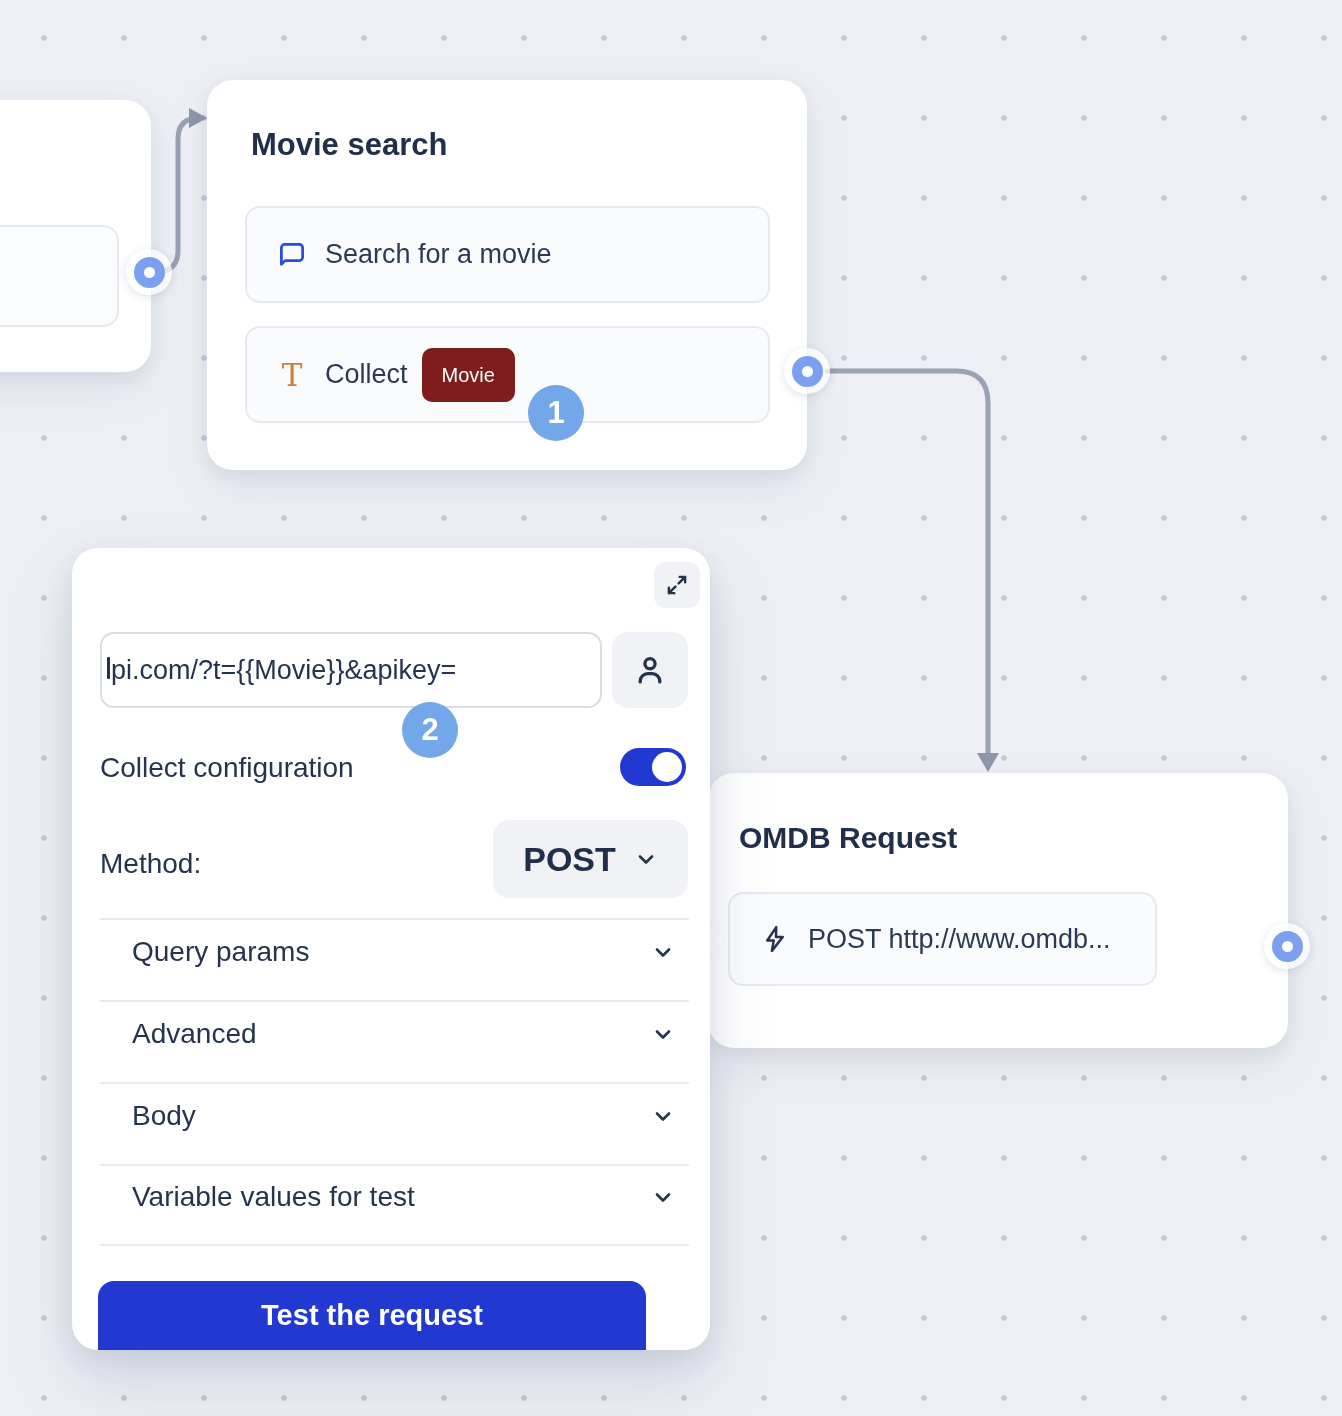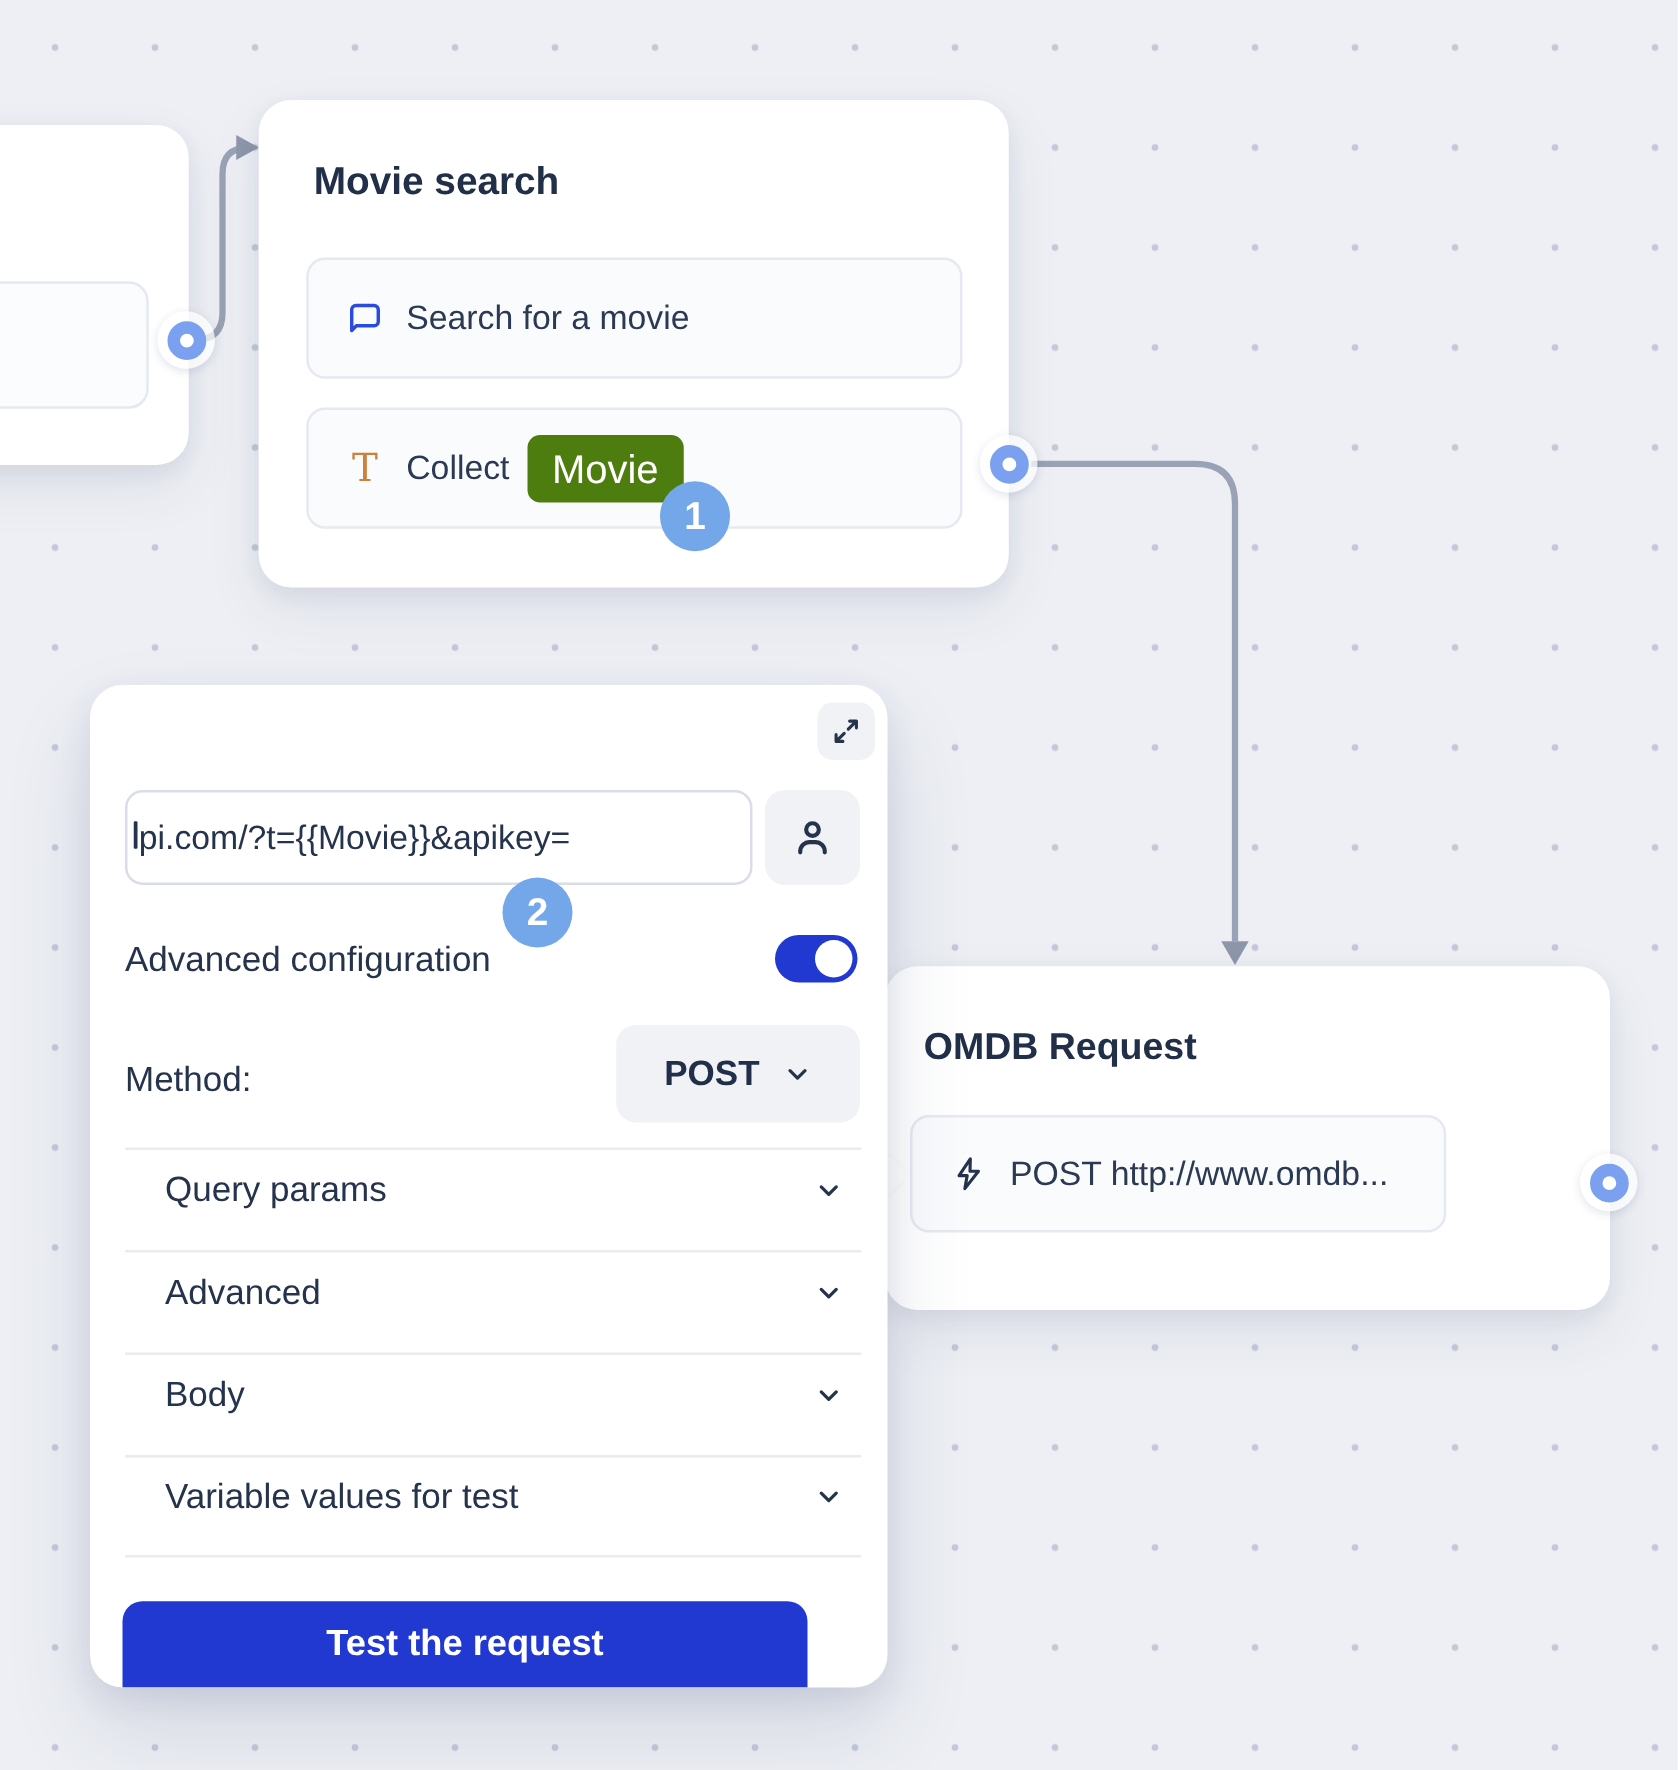--- a/index.html
+++ b/index.html
@@ -32,8 +32,8 @@
   .flow-item + .flow-item{margin-top:23px;}
   .item-icon{flex:0 0 auto;width:30px;height:30px;margin-right:18px;display:flex;align-items:center;justify-content:center;}
   .t-glyph{font-family:"DejaVu Serif","Liberation Serif",serif;font-size:31px;line-height:30px;color:#cf7f3b;}
-  .var-badge{display:inline-block;background:#4d7c0f;color:#ffffff;border-radius:10px;
-    padding:10px 20px;margin-left:14px;font-size:32px;line-height:34px;}
+  .var-badge{display:inline-block;background:#7f1d1d;color:#ffffff;border-radius:10px;
+    padding:10px 20px;margin-left:14px;font-size:20px;line-height:34px;}
   .step-badge{
     position:absolute;width:56px;height:56px;border-radius:50%;background:#74a6ea;color:#fff;
     font-size:31px;font-weight:700;display:flex;align-items:center;justify-content:center;z-index:6;

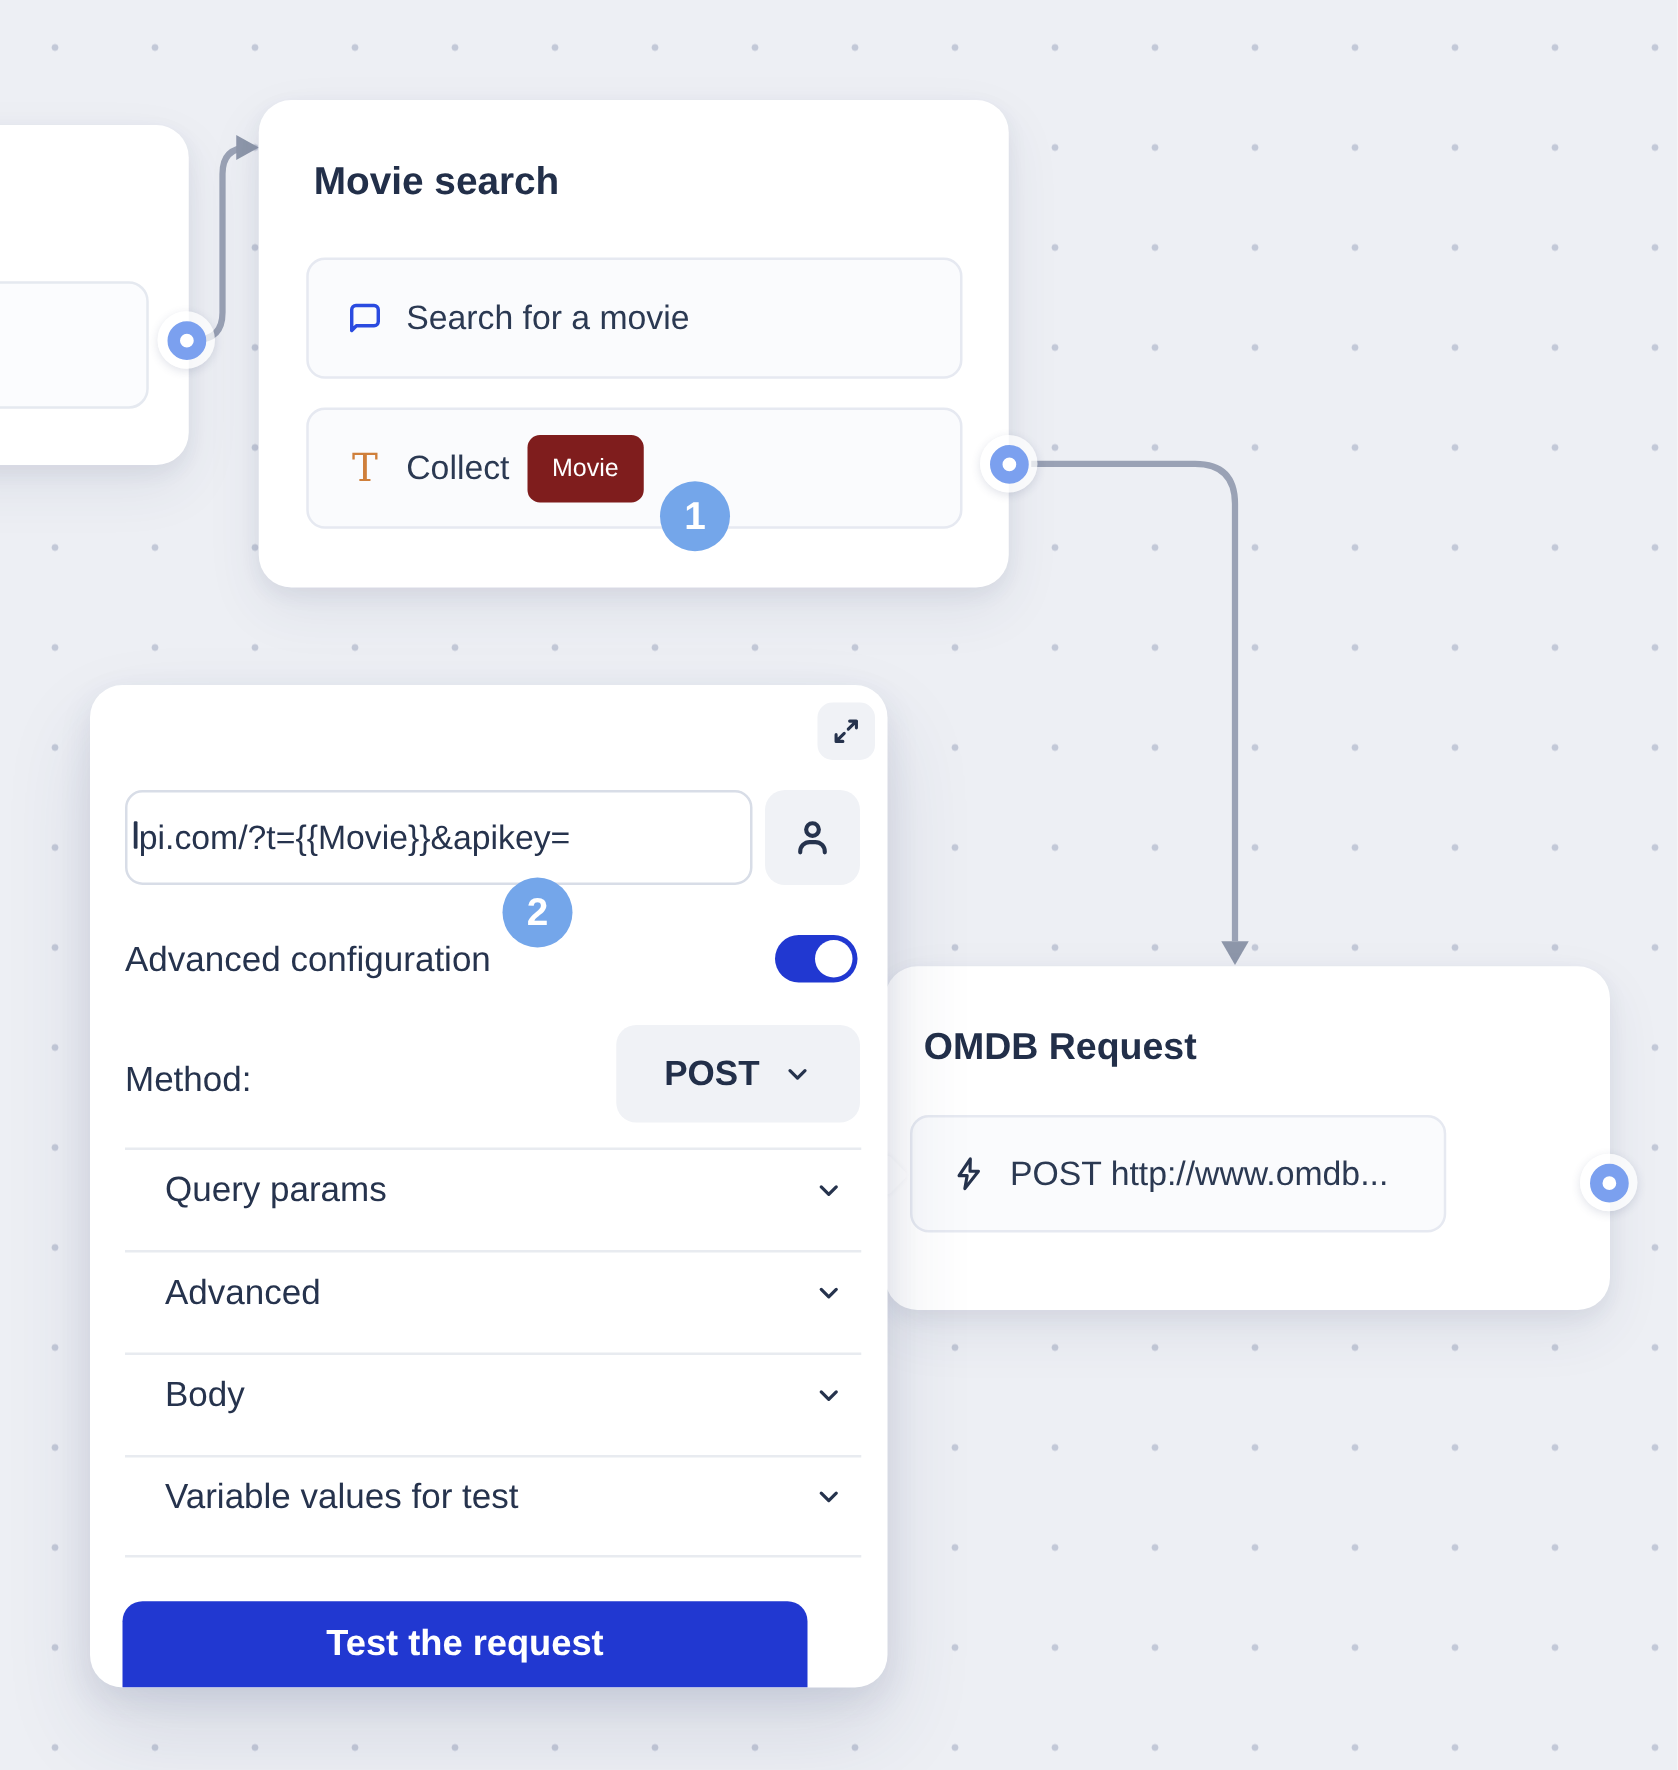--- a/index.html
+++ b/index.html
@@ -176,7 +176,7 @@
 
     <div class="step-badge badge-2">2</div>
 
-    <div class="panel-label adv-label">Advanced configuration</div>
+    <div class="panel-label adv-label">Collect configuration</div>
     <div class="toggle">
       <div class="toggle-knob"></div>
     </div>

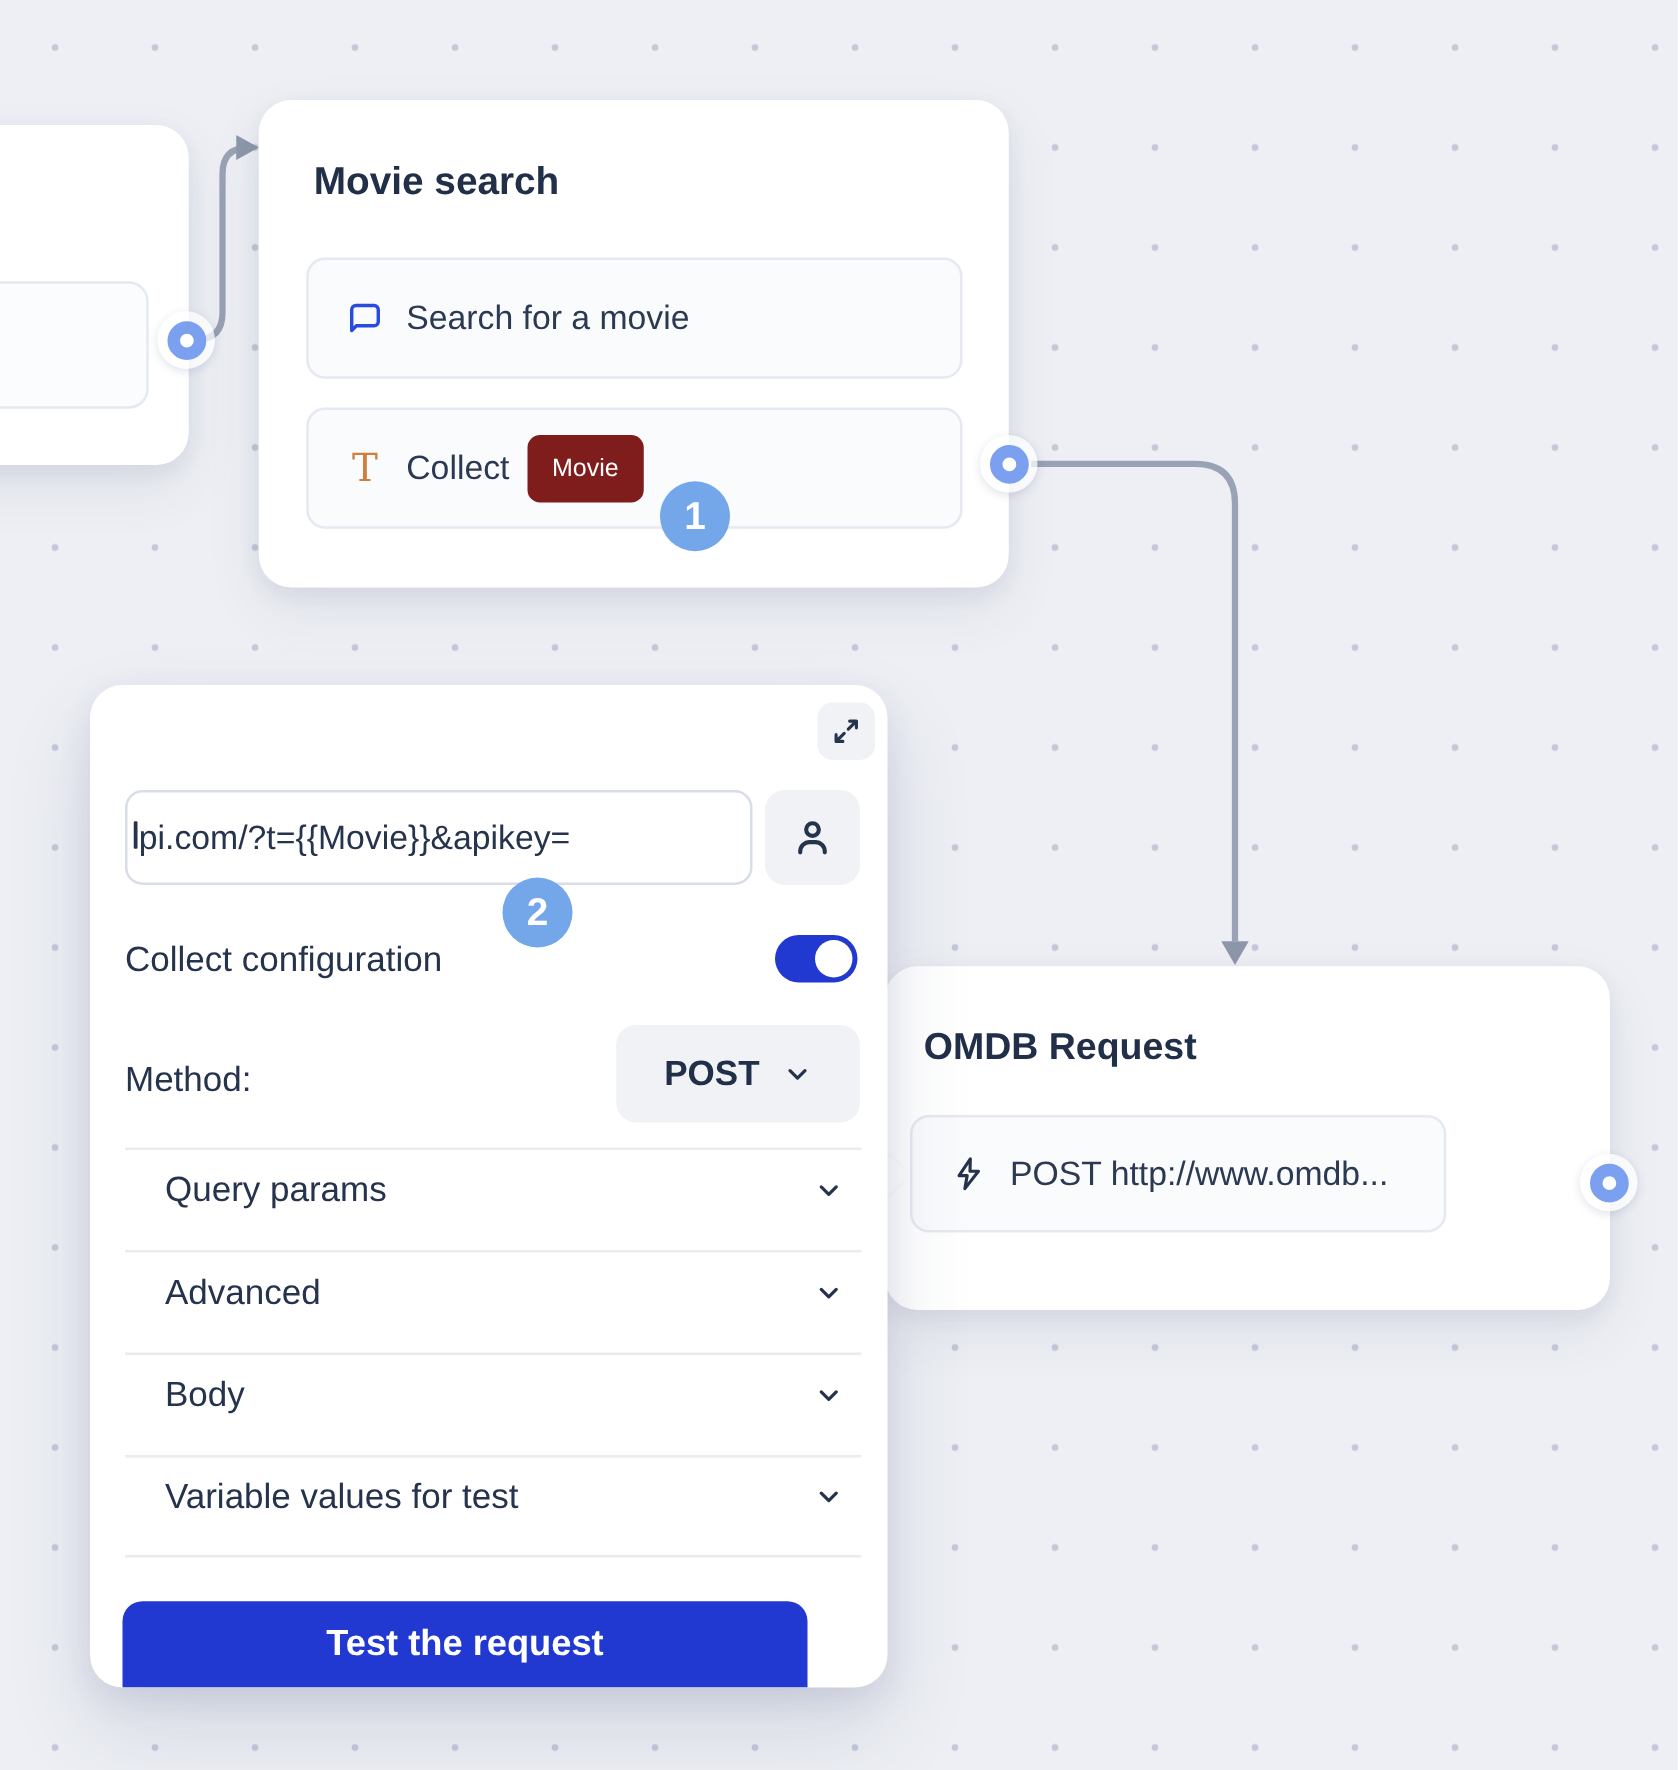--- a/index.html
+++ b/index.html
@@ -79,7 +79,7 @@
   .toggle-knob{position:absolute;right:4px;top:4px;width:30px;height:30px;border-radius:50%;background:#fff;}
   .method-dd{position:absolute;left:421px;top:272px;width:195px;height:78px;border-radius:16px;
     background:#f0f2f6;display:flex;align-items:center;justify-content:center;gap:18px;cursor:pointer;}
-  .method-value{font-size:28px;font-weight:600;color:#222f49;text-align:center;}
+  .method-value{font-size:34px;font-weight:600;color:#222f49;text-align:center;}
   .sections{position:absolute;left:28px;top:370px;width:589px;}
   .section-row{
     display:flex;align-items:center;justify-content:space-between;height:82px;

